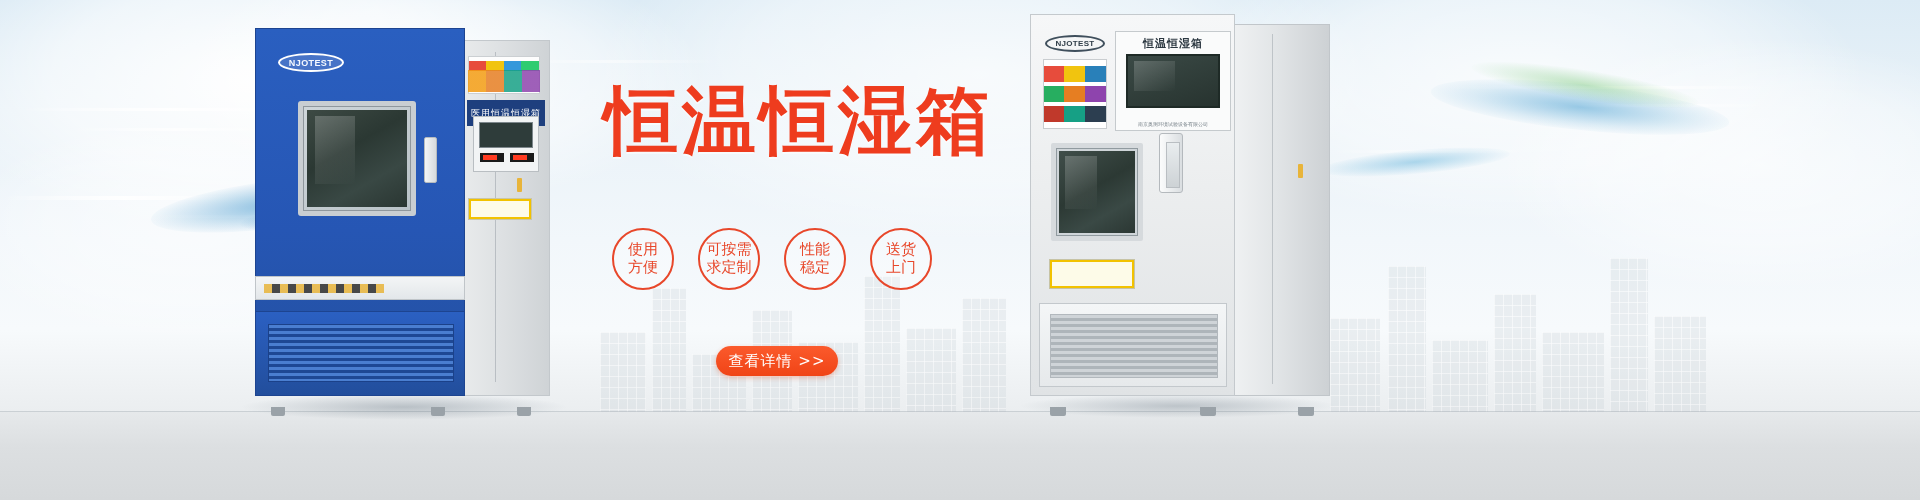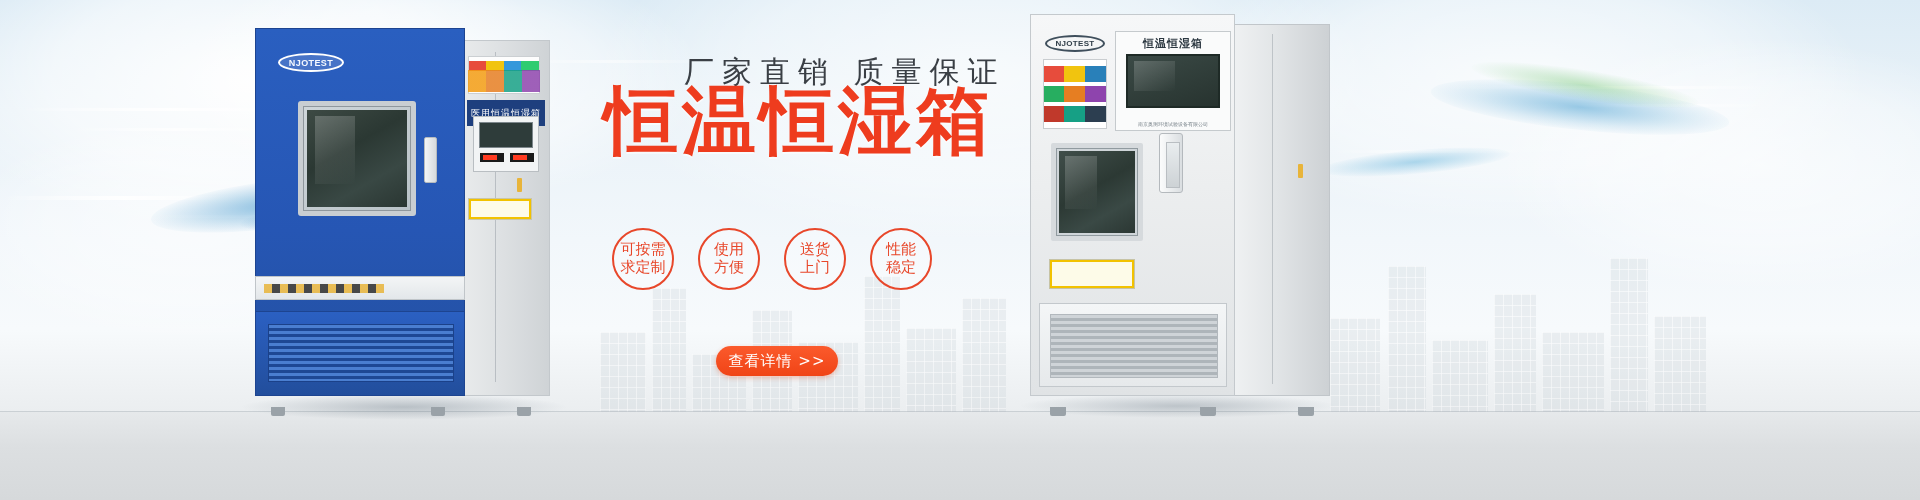--- a/index.html
+++ b/index.html
@@ -470,7 +470,6 @@
 
   <div class="copy">
 
-    <div class="kicker">厂家直销  质量保证</div>
 
     <div class="headline">恒温恒湿箱</div>
 

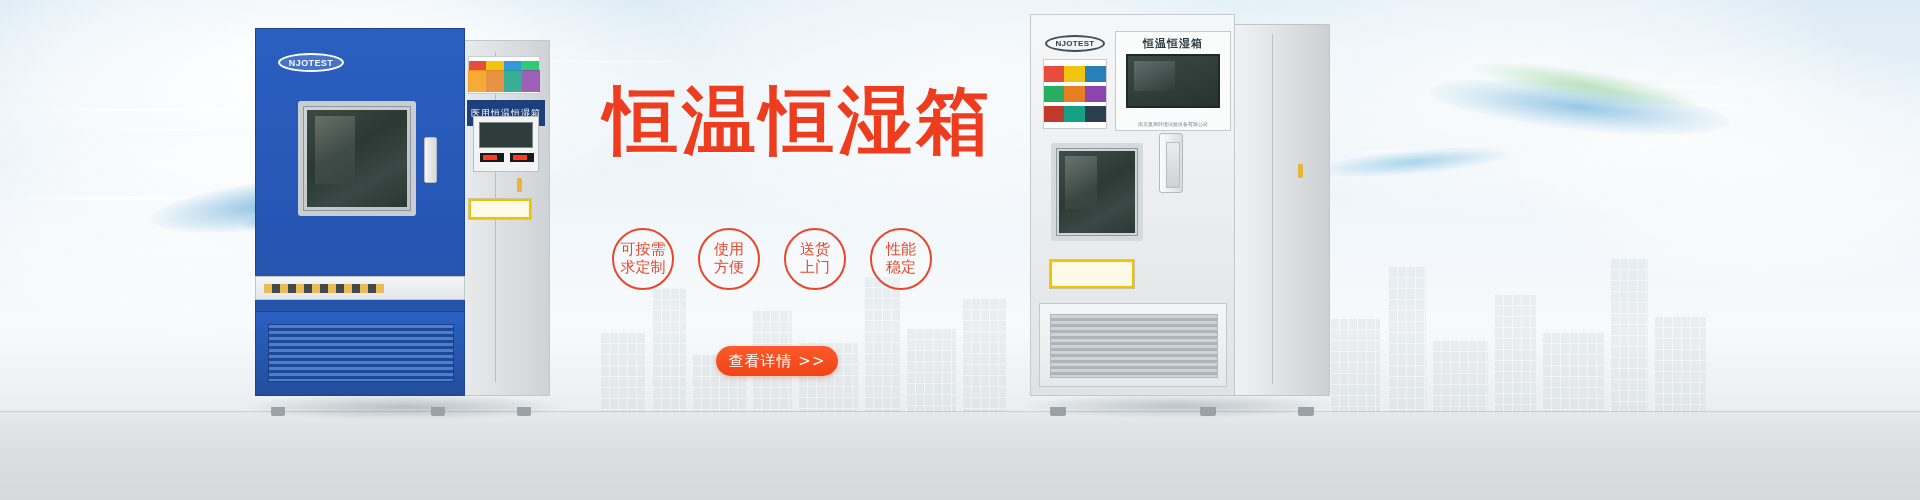--- a/index.html
+++ b/index.html
@@ -476,12 +476,12 @@
 
     <div class="features">
       <div class="feature">
+        <span>使用</span>
+        <span>方便</span>
+      </div>
+      <div class="feature">
         <span>可按需</span>
         <span>求定制</span>
-      </div>
-      <div class="feature">
-        <span>使用</span>
-        <span>方便</span>
       </div>
       <div class="feature">
         <span>送货</span>

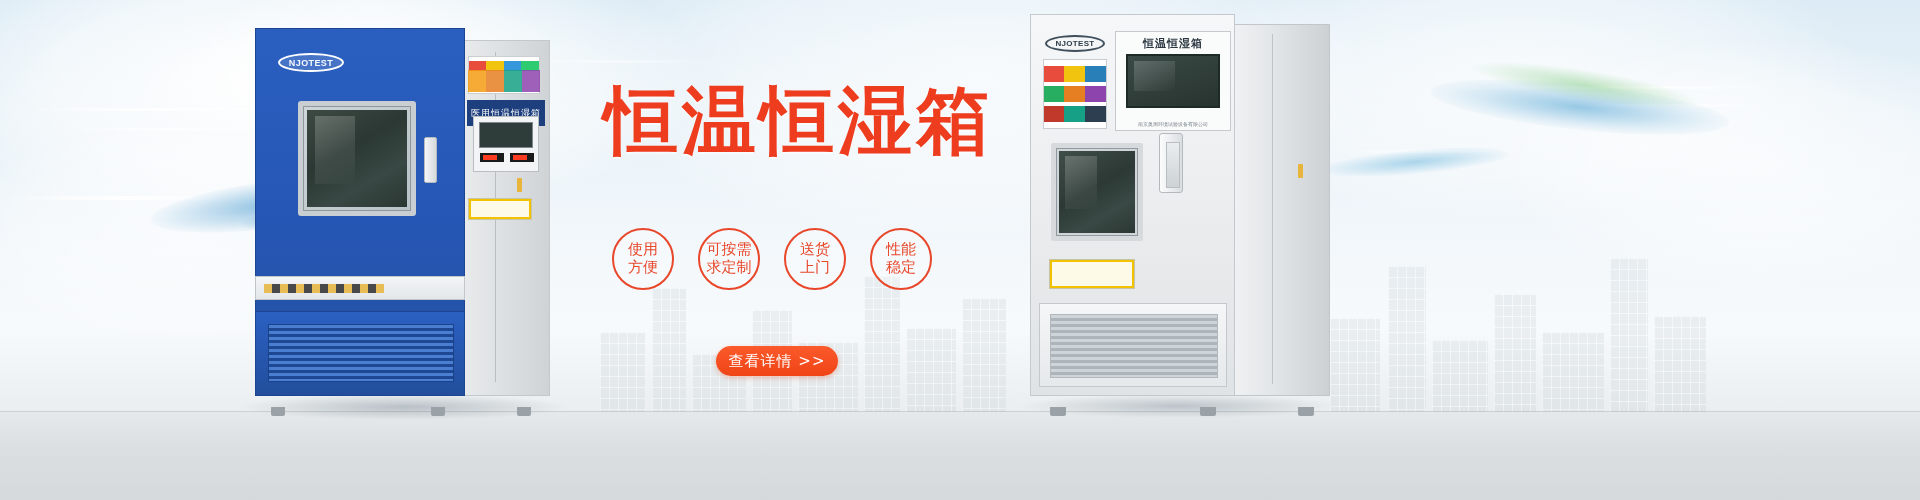--- a/index.html
+++ b/index.html
@@ -484,13 +484,13 @@
         <span>求定制</span>
       </div>
       <div class="feature">
+        <span>性能</span>
+        <span>稳定</span>
+      </div>
+      <div class="feature">
         <span>送货</span>
         <span>上门</span>
       </div>
-      <div class="feature">
-        <span>性能</span>
-        <span>稳定</span>
-      </div>
     </div>
 
     <div class="cta">查看详情 &gt;&gt;</div>

